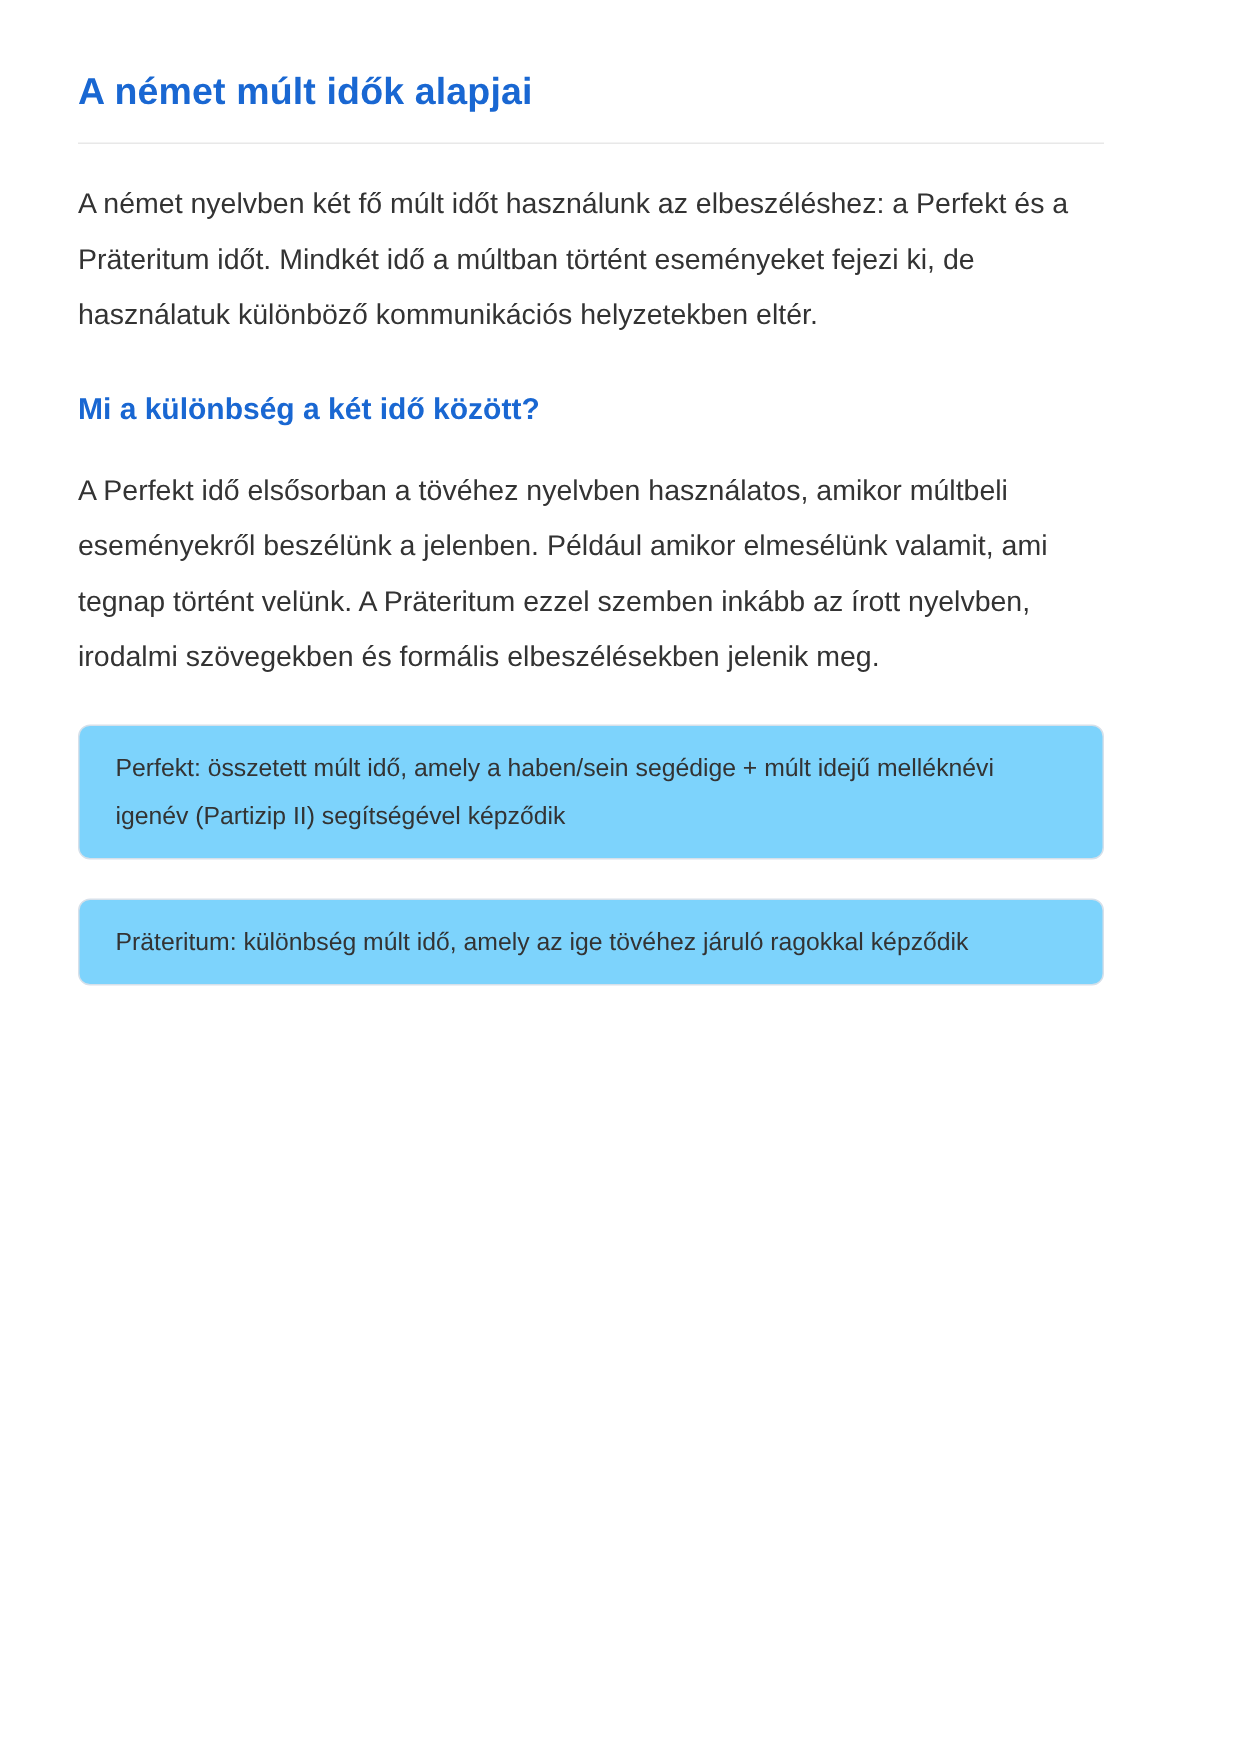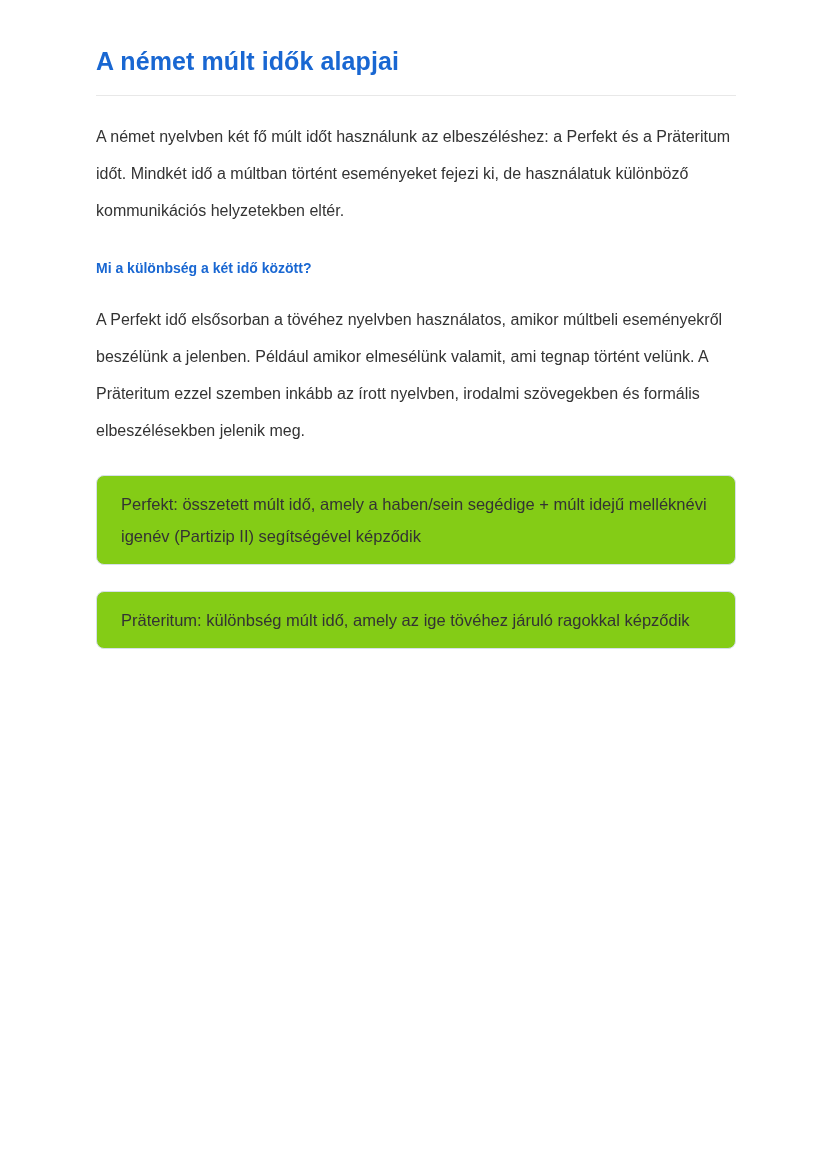--- a/index.html
+++ b/index.html
@@ -18,7 +18,7 @@
     box-sizing: border-box;
     width: 828px;
     min-height: 1171px;
-    padding: 46px 92px 40px 96px;
+    padding: 46px 92px 40px 52px;
   }
   h1.doc-title {
     margin: 0 0 18px 0;

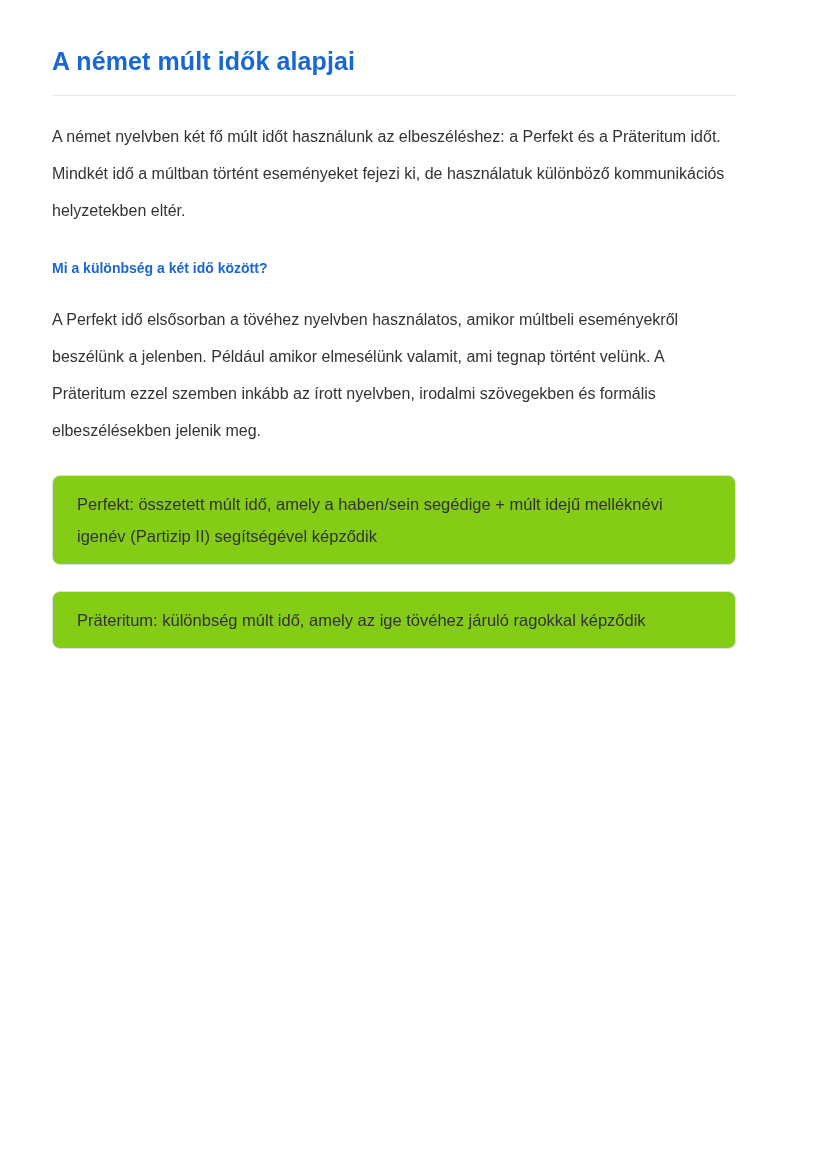--- a/index.html
+++ b/index.html
@@ -36,7 +36,7 @@
   }
   p.body-text {
     margin: 22px 0;
-    font-size: 16px;
+    font-size: 19px;
     line-height: 37px;
     color: #333333;
   }

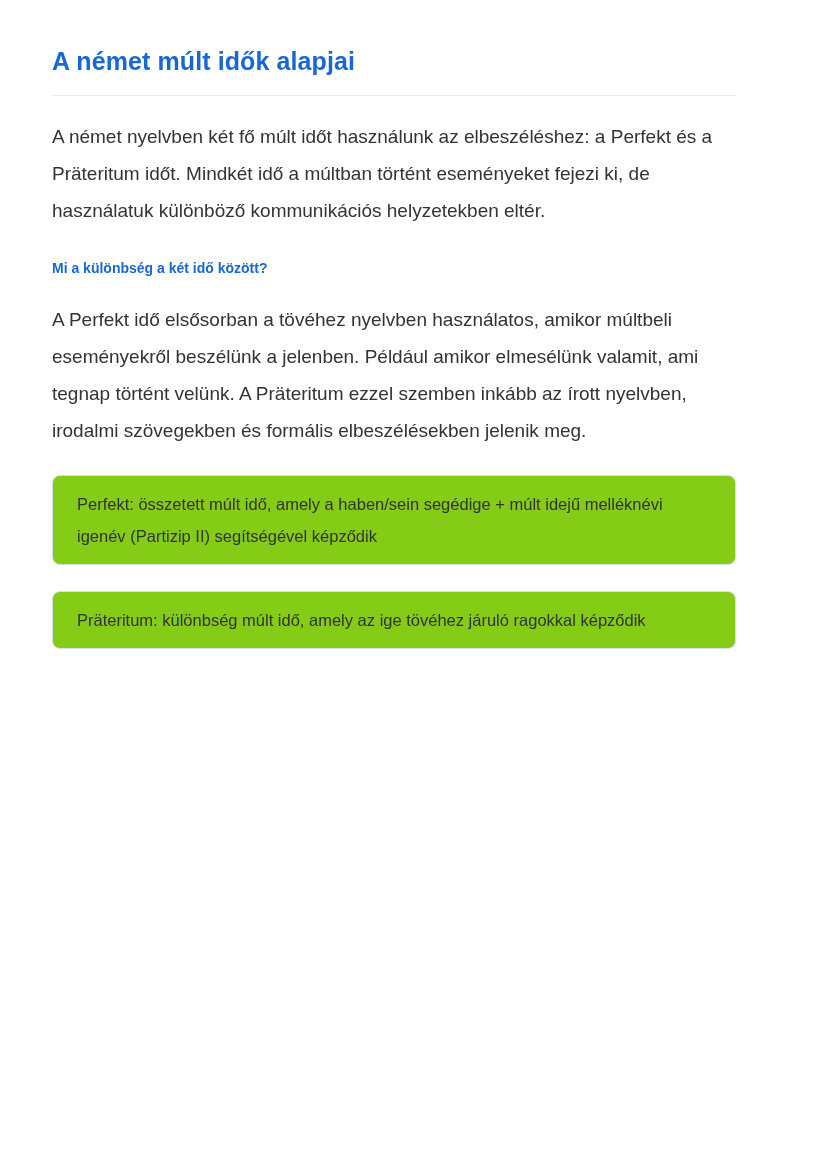--- a/index.html
+++ b/index.html
@@ -42,7 +42,7 @@
   }
   h2.section-heading {
     margin: 30px 0 8px 0;
-    font-size: 14px;
+    font-size: 20px;
     line-height: 1.4;
     font-weight: 700;
     color: #1967d2;

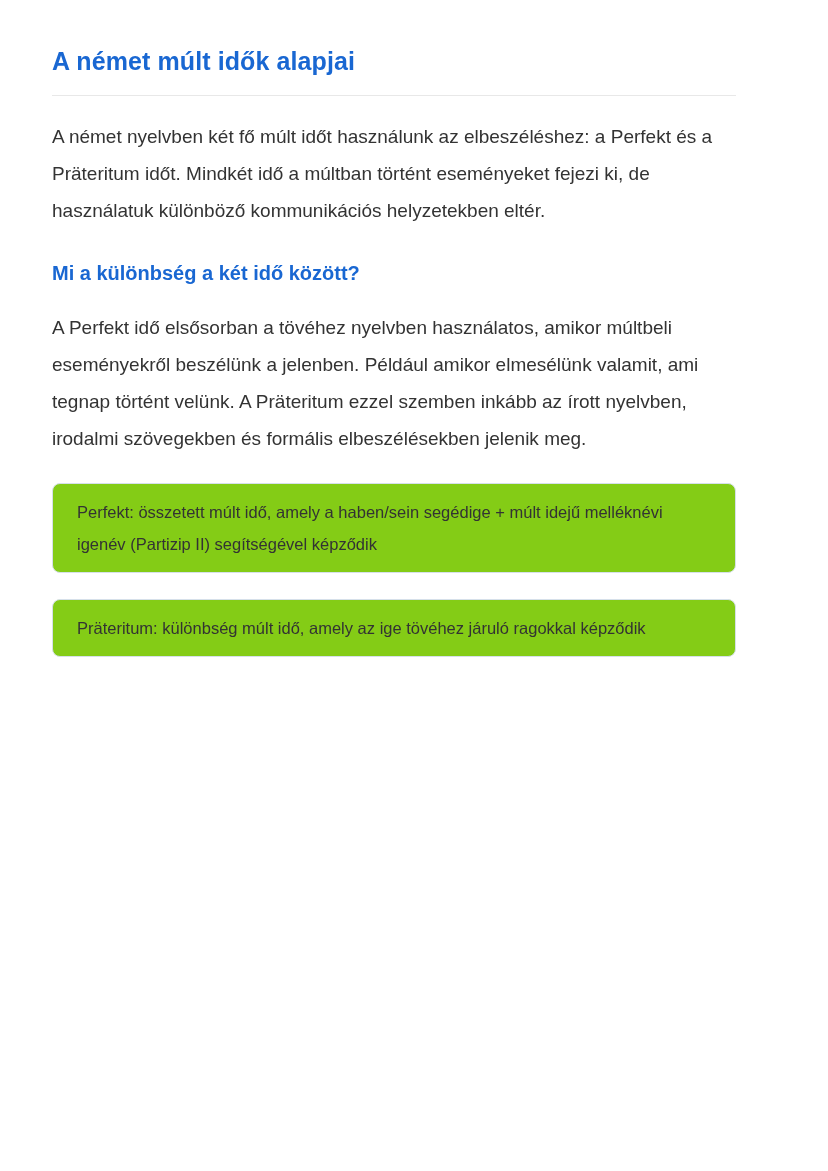--- a/index.html
+++ b/index.html
@@ -49,7 +49,7 @@
   }
   .callout {
     box-sizing: border-box;
-    background: #84cc16;
+    background: #7dd3fc;
     border: 1px solid #d6e0ea;
     border-radius: 8px;
     padding: 12px 24px;

